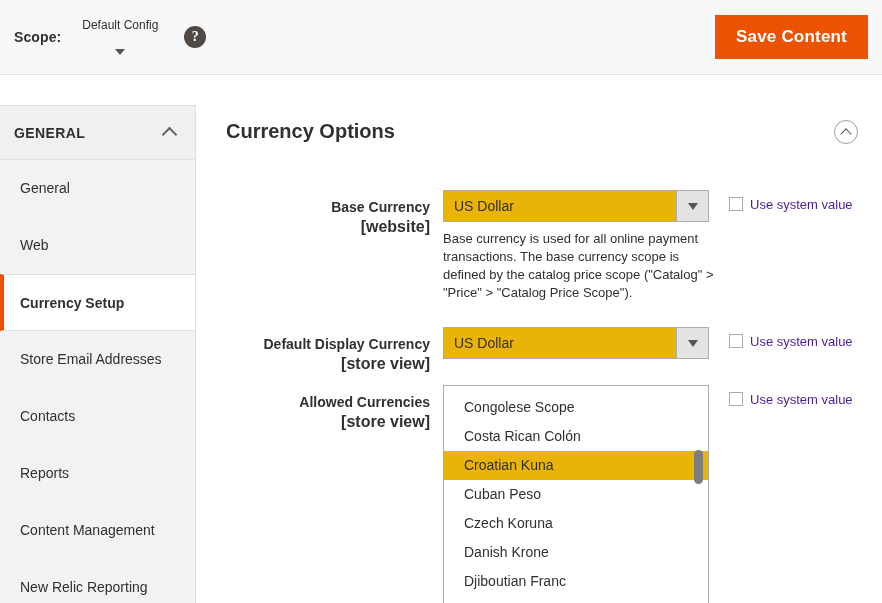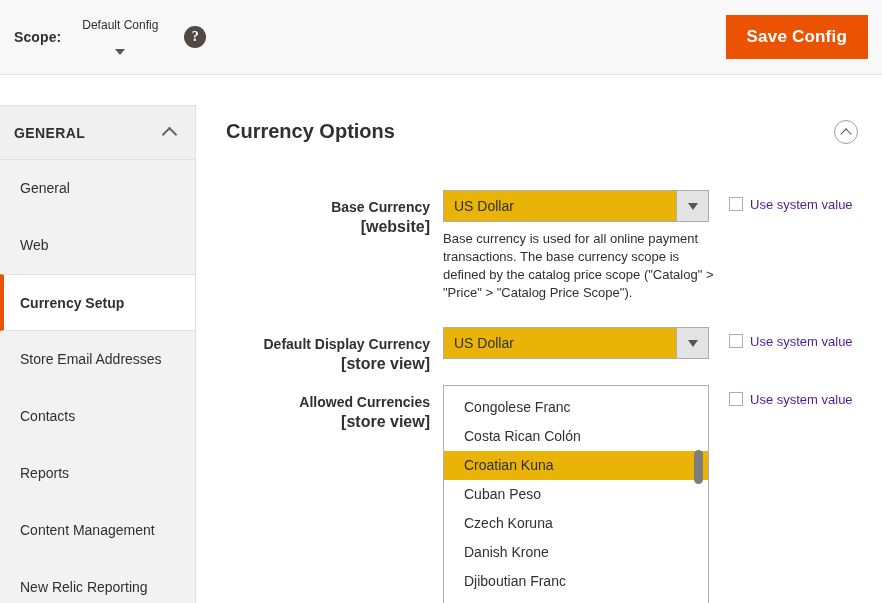--- a/index.html
+++ b/index.html
@@ -205,7 +205,7 @@
       </span>
       <span class="help-btn">?</span>
     </div>
-    <button class="save-btn">Save Config</button>
+    <button class="save-btn">Save Content</button>
   </div>
 
   <div class="sidebar">

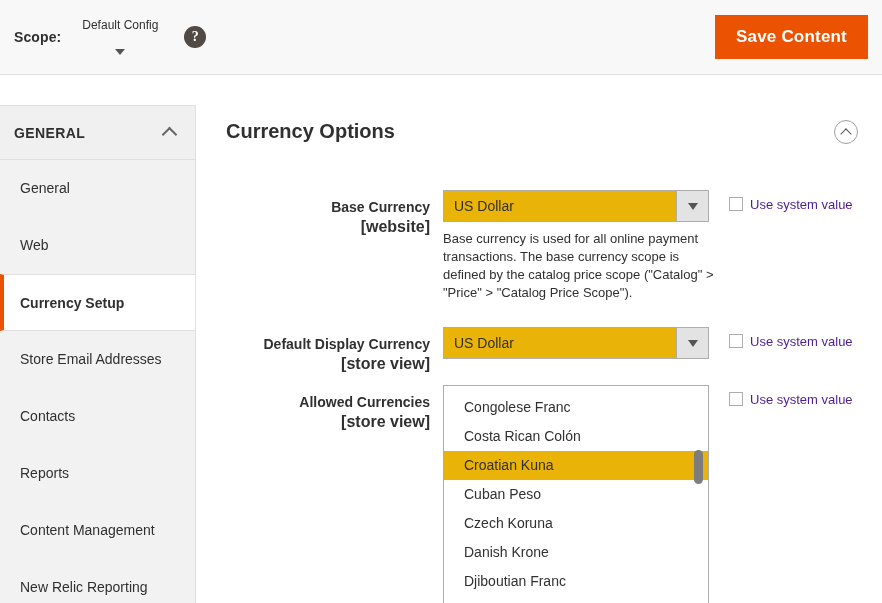--- a/index.html
+++ b/index.html
@@ -295,7 +295,7 @@
   <div class="ms-box">
     <div class="ms-inner">
       <div class="ms-option">Comorian Franc</div>
-      <div class="ms-option">Congolese Franc</div>
+      <div class="ms-option">Congolese Scope</div>
       <div class="ms-option">Costa Rican Colón</div>
       <div class="ms-option selected">Croatian Kuna</div>
       <div class="ms-option">Cuban Peso</div>

